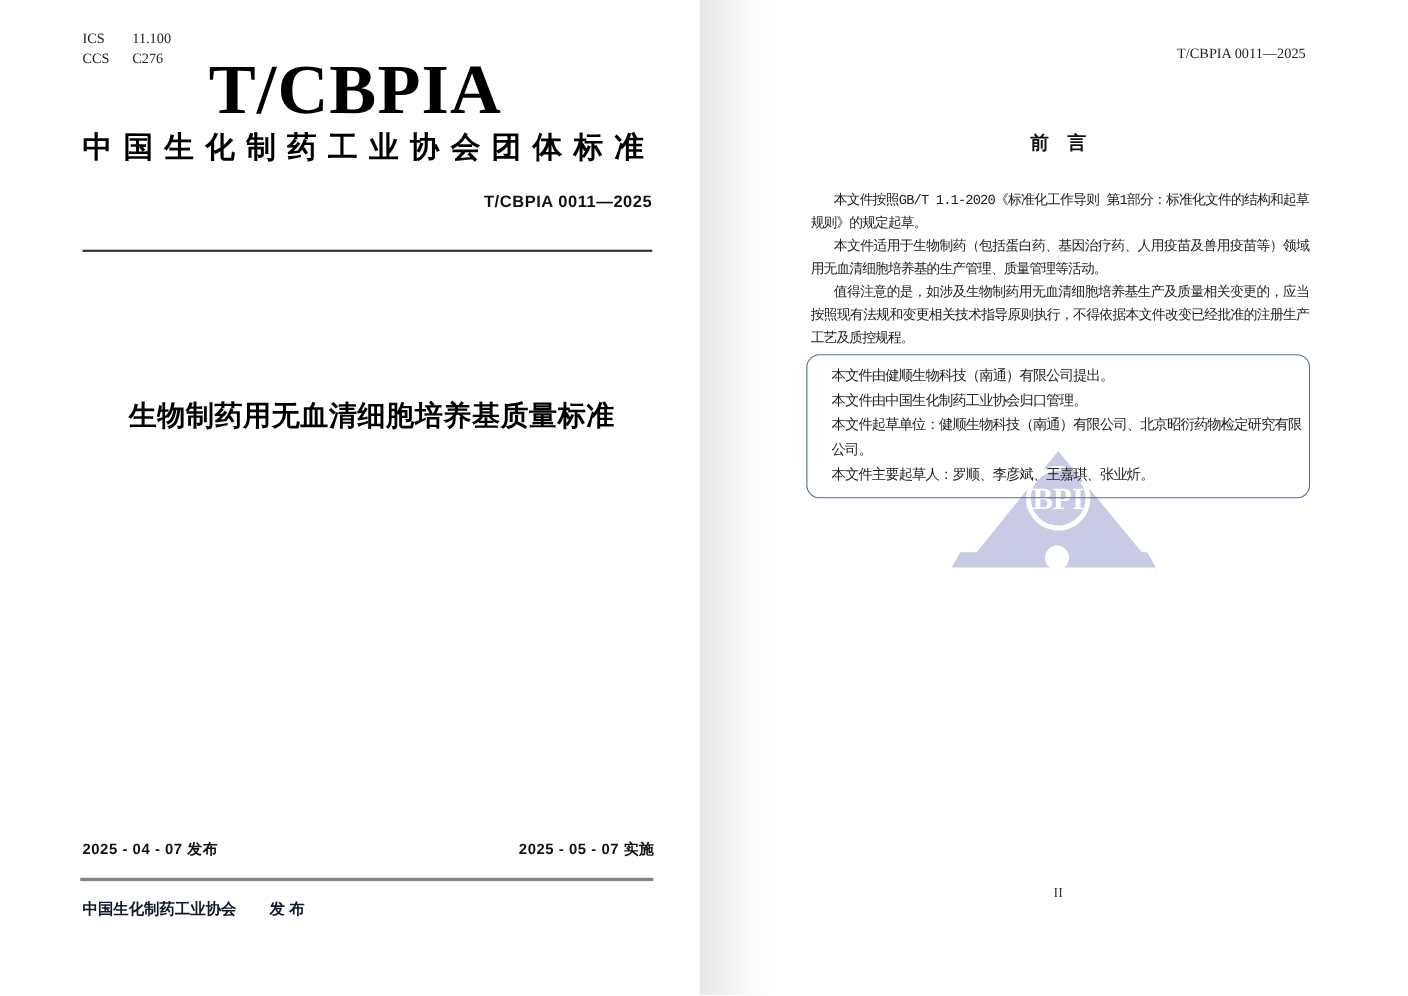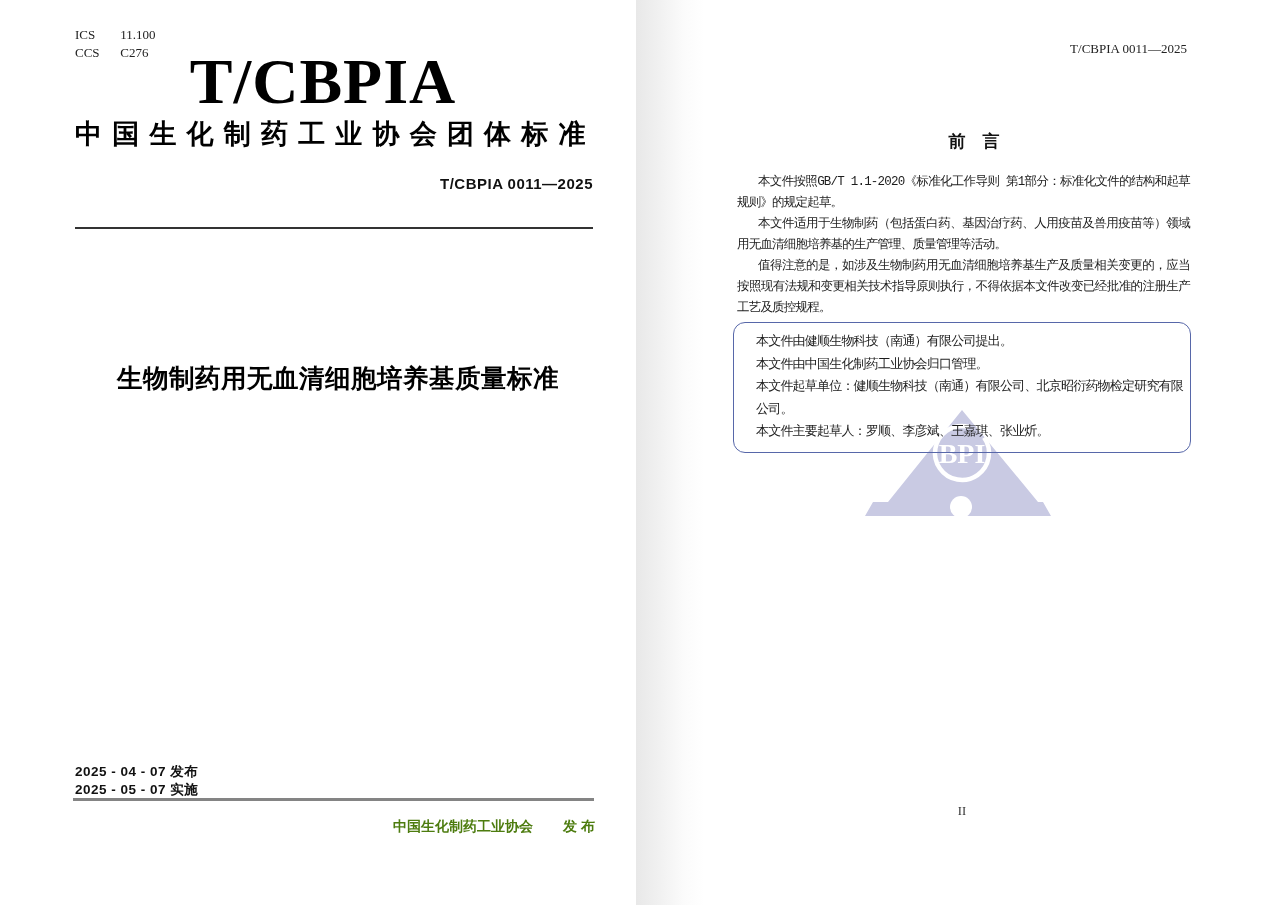--- a/index.html
+++ b/index.html
@@ -37,7 +37,7 @@
   .page-right{position:absolute;left:704px;top:0;width:576px;height:905px;}
   .doc-number-right{position:absolute;left:33px;top:41px;width:450px;text-align:right;
             font-family:"Liberation Serif","DejaVu Serif",serif;font-size:13px;color:#222;}
-  .foreword-heading{position:absolute;left:33px;top:118px;width:450px;margin:12px;text-align:center;
+  .foreword-heading{position:absolute;left:33px;top:118px;width:450px;margin:0;text-align:center;
             font-family:"Liberation Serif","DejaVu Serif",serif;font-size:17px;font-weight:bold;color:#111;}
   .body-text{position:absolute;left:33px;top:172px;width:453px;z-index:2;
             font-family:Liberation Mono, monospace;font-size:12.5px;letter-spacing:-0.8px;

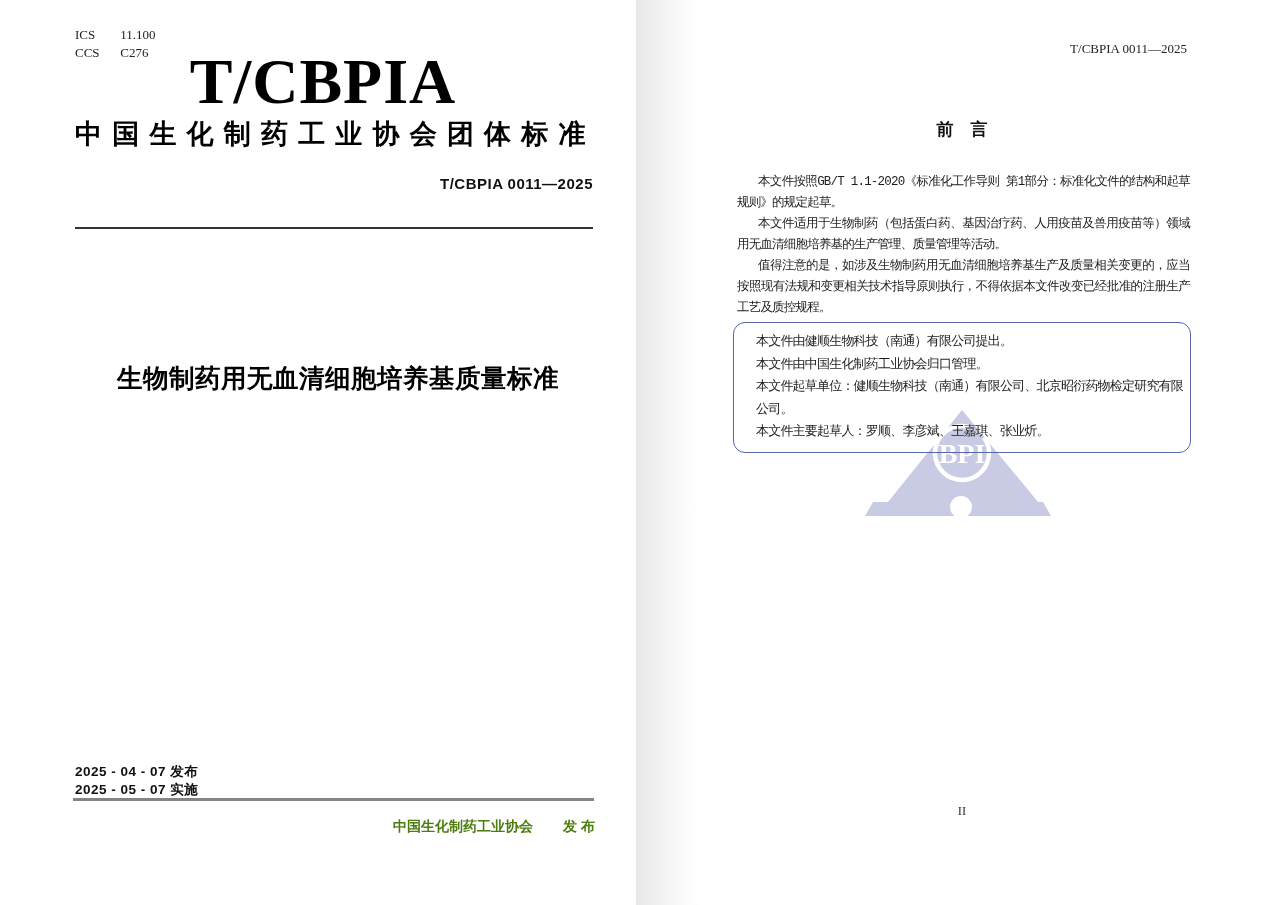--- a/index.html
+++ b/index.html
@@ -27,7 +27,7 @@
   .cover-title{position:absolute;left:62px;top:346px;width:520px;margin:16px;text-align:center;
             font-size:25.5px;font-weight:bold;letter-spacing:0.5px;color:#000;line-height:32px;}
   .dates{position:absolute;left:75px;top:763px;width:520px;display:flex;justify-content:space-between;
-            font-size:13.5px;font-weight:bold;letter-spacing:0.5px;color:#111;flex-direction:column;}
+            font-size:13.5px;font-weight:bold;letter-spacing:0.5px;color:#111;}
   .rule-bottom{position:absolute;left:73px;top:798px;width:521px;height:0;border-top:3.5px solid #848484;}
   .publisher{position:absolute;left:75px;top:818px;width:520px;text-align:right;
             font-size:14px;font-weight:bold;color:#4d7c0f;}

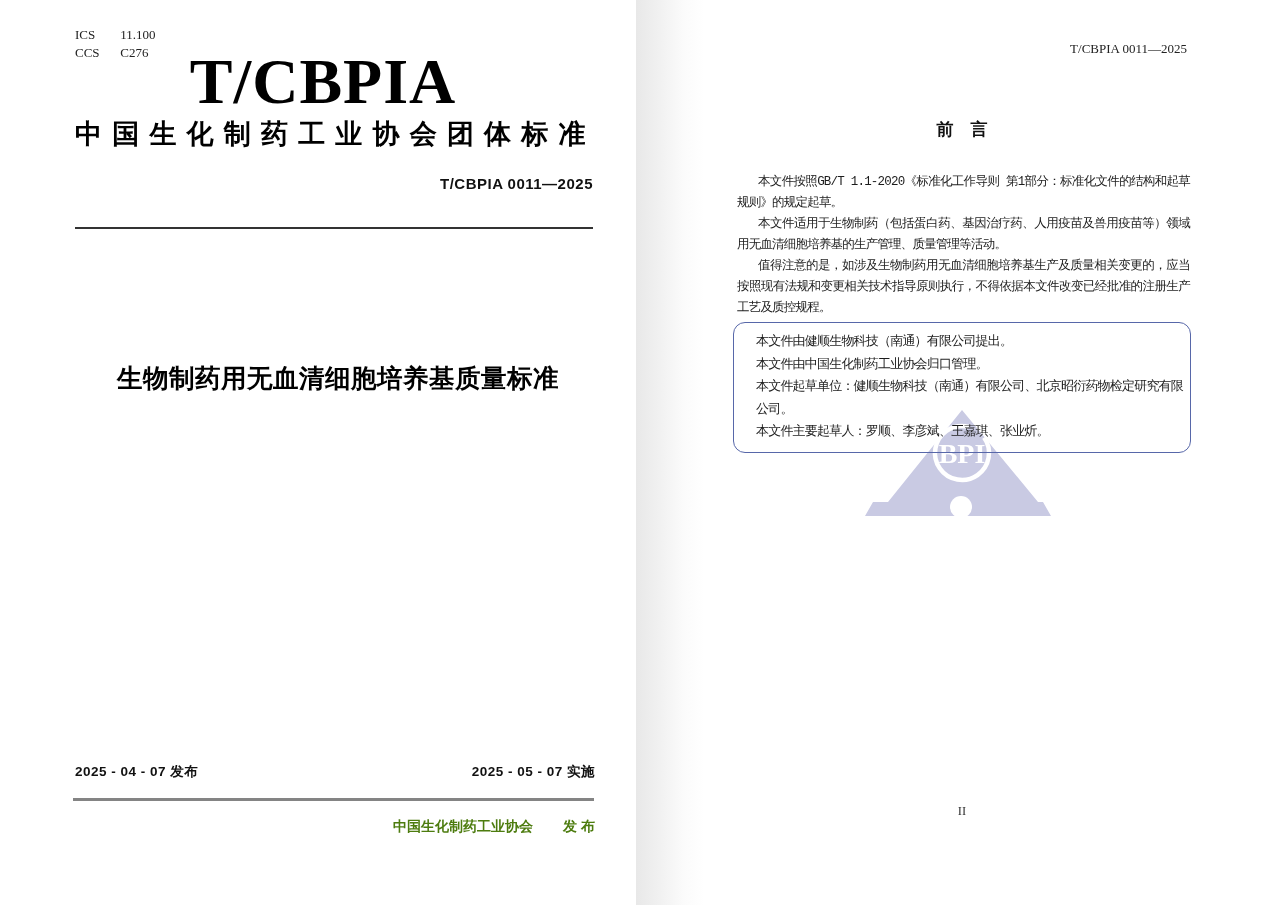--- a/index.html
+++ b/index.html
@@ -29,8 +29,8 @@
   .dates{position:absolute;left:75px;top:763px;width:520px;display:flex;justify-content:space-between;
             font-size:13.5px;font-weight:bold;letter-spacing:0.5px;color:#111;}
   .rule-bottom{position:absolute;left:73px;top:798px;width:521px;height:0;border-top:3.5px solid #848484;}
-  .publisher{position:absolute;left:75px;top:818px;width:520px;text-align:right;
-            font-size:14px;font-weight:bold;color:#4d7c0f;}
+  .publisher{position:absolute;left:75px;top:818px;width:520px;text-align:left;
+            font-size:14px;font-weight:bold;color:#0f172a;}
   .publisher .publish-label{margin-left:30px;}
 
   

